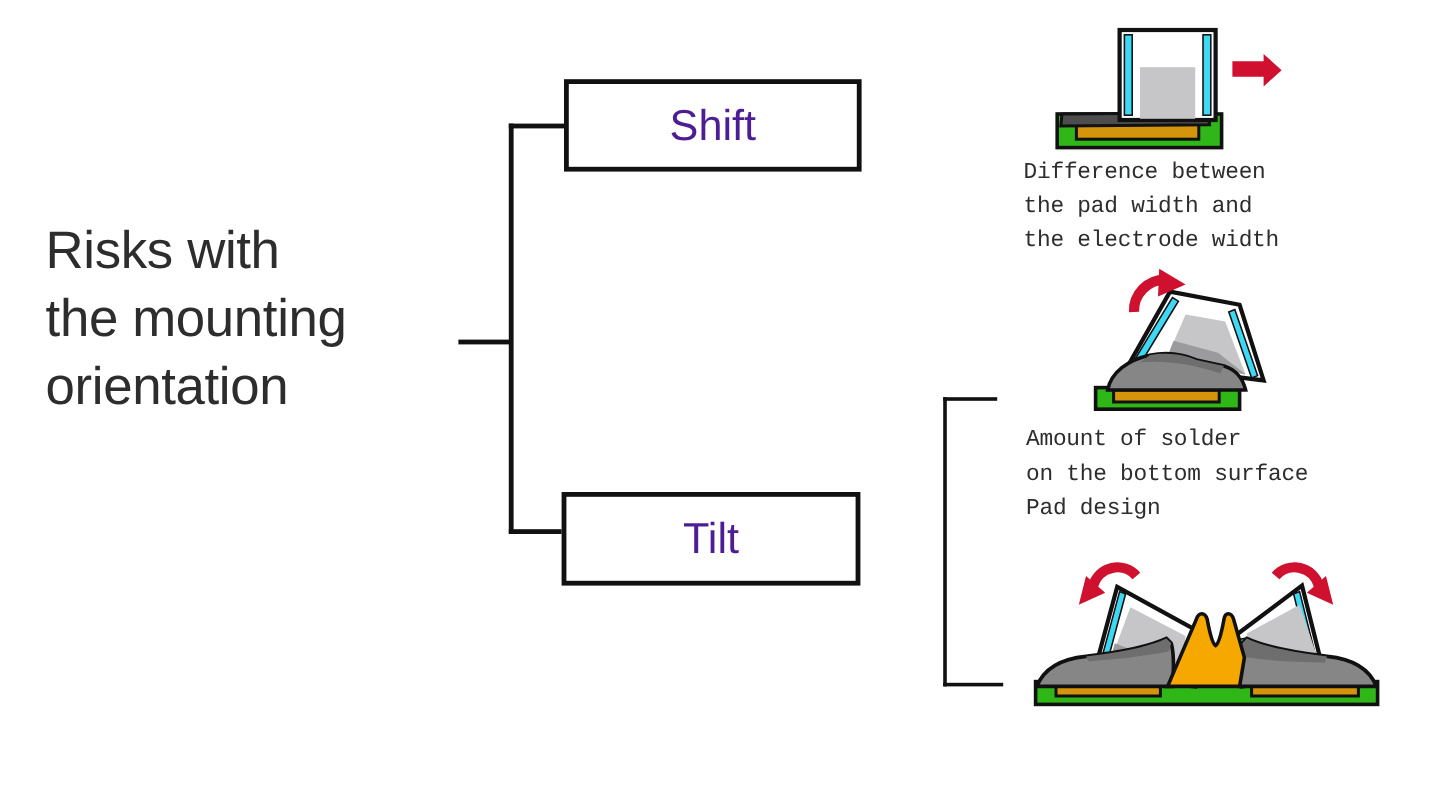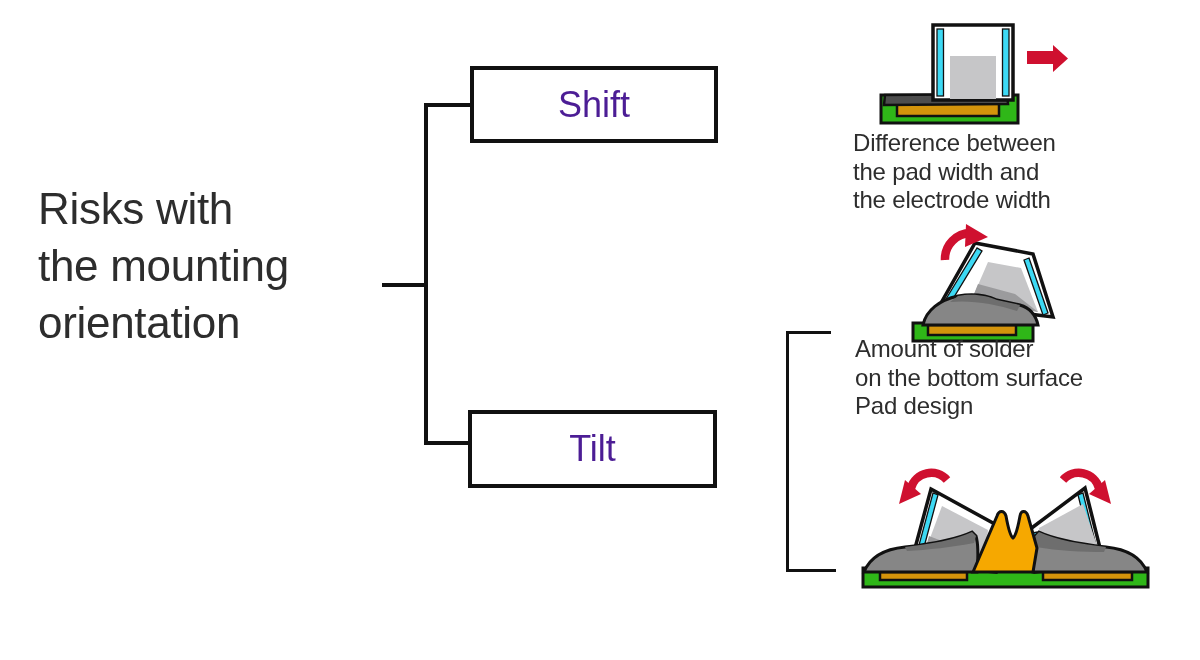--- a/index.html
+++ b/index.html
@@ -21,8 +21,8 @@
   .node-tilt{left:468px;top:410px;width:249px;height:78px;}
   .line{position:absolute;background:#111;}
   .caption{
-    position:absolute;color:#2D2D2D;font-size:24px;line-height:28.5px;
-    white-space:pre-line;letter-spacing:-0.2px;
+    position:absolute;color:#2D2D2D;font-size:19px;line-height:28.5px;
+    white-space:pre-line;letter-spacing:-0.2px;font-family:Liberation Mono, monospace;
   }
   .cap-shift{left:853px;top:129px;}
   .cap-solder{left:855px;top:335px;}

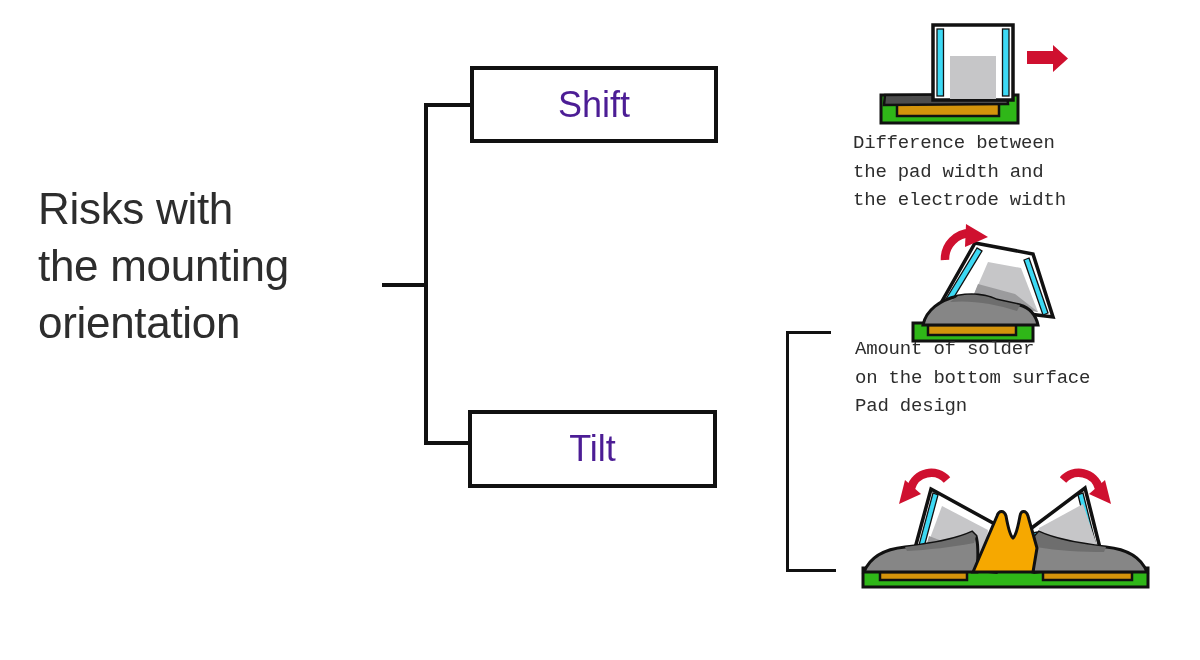--- a/index.html
+++ b/index.html
@@ -25,7 +25,7 @@
     white-space:pre-line;letter-spacing:-0.2px;font-family:Liberation Mono, monospace;
   }
   .cap-shift{left:853px;top:129px;}
-  .cap-solder{left:855px;top:335px;}
+  .cap-solder{left:855px;top:352px;}
   .cap-flux{left:846px;top:599px;}
   .fig{position:absolute;}
 </style>

